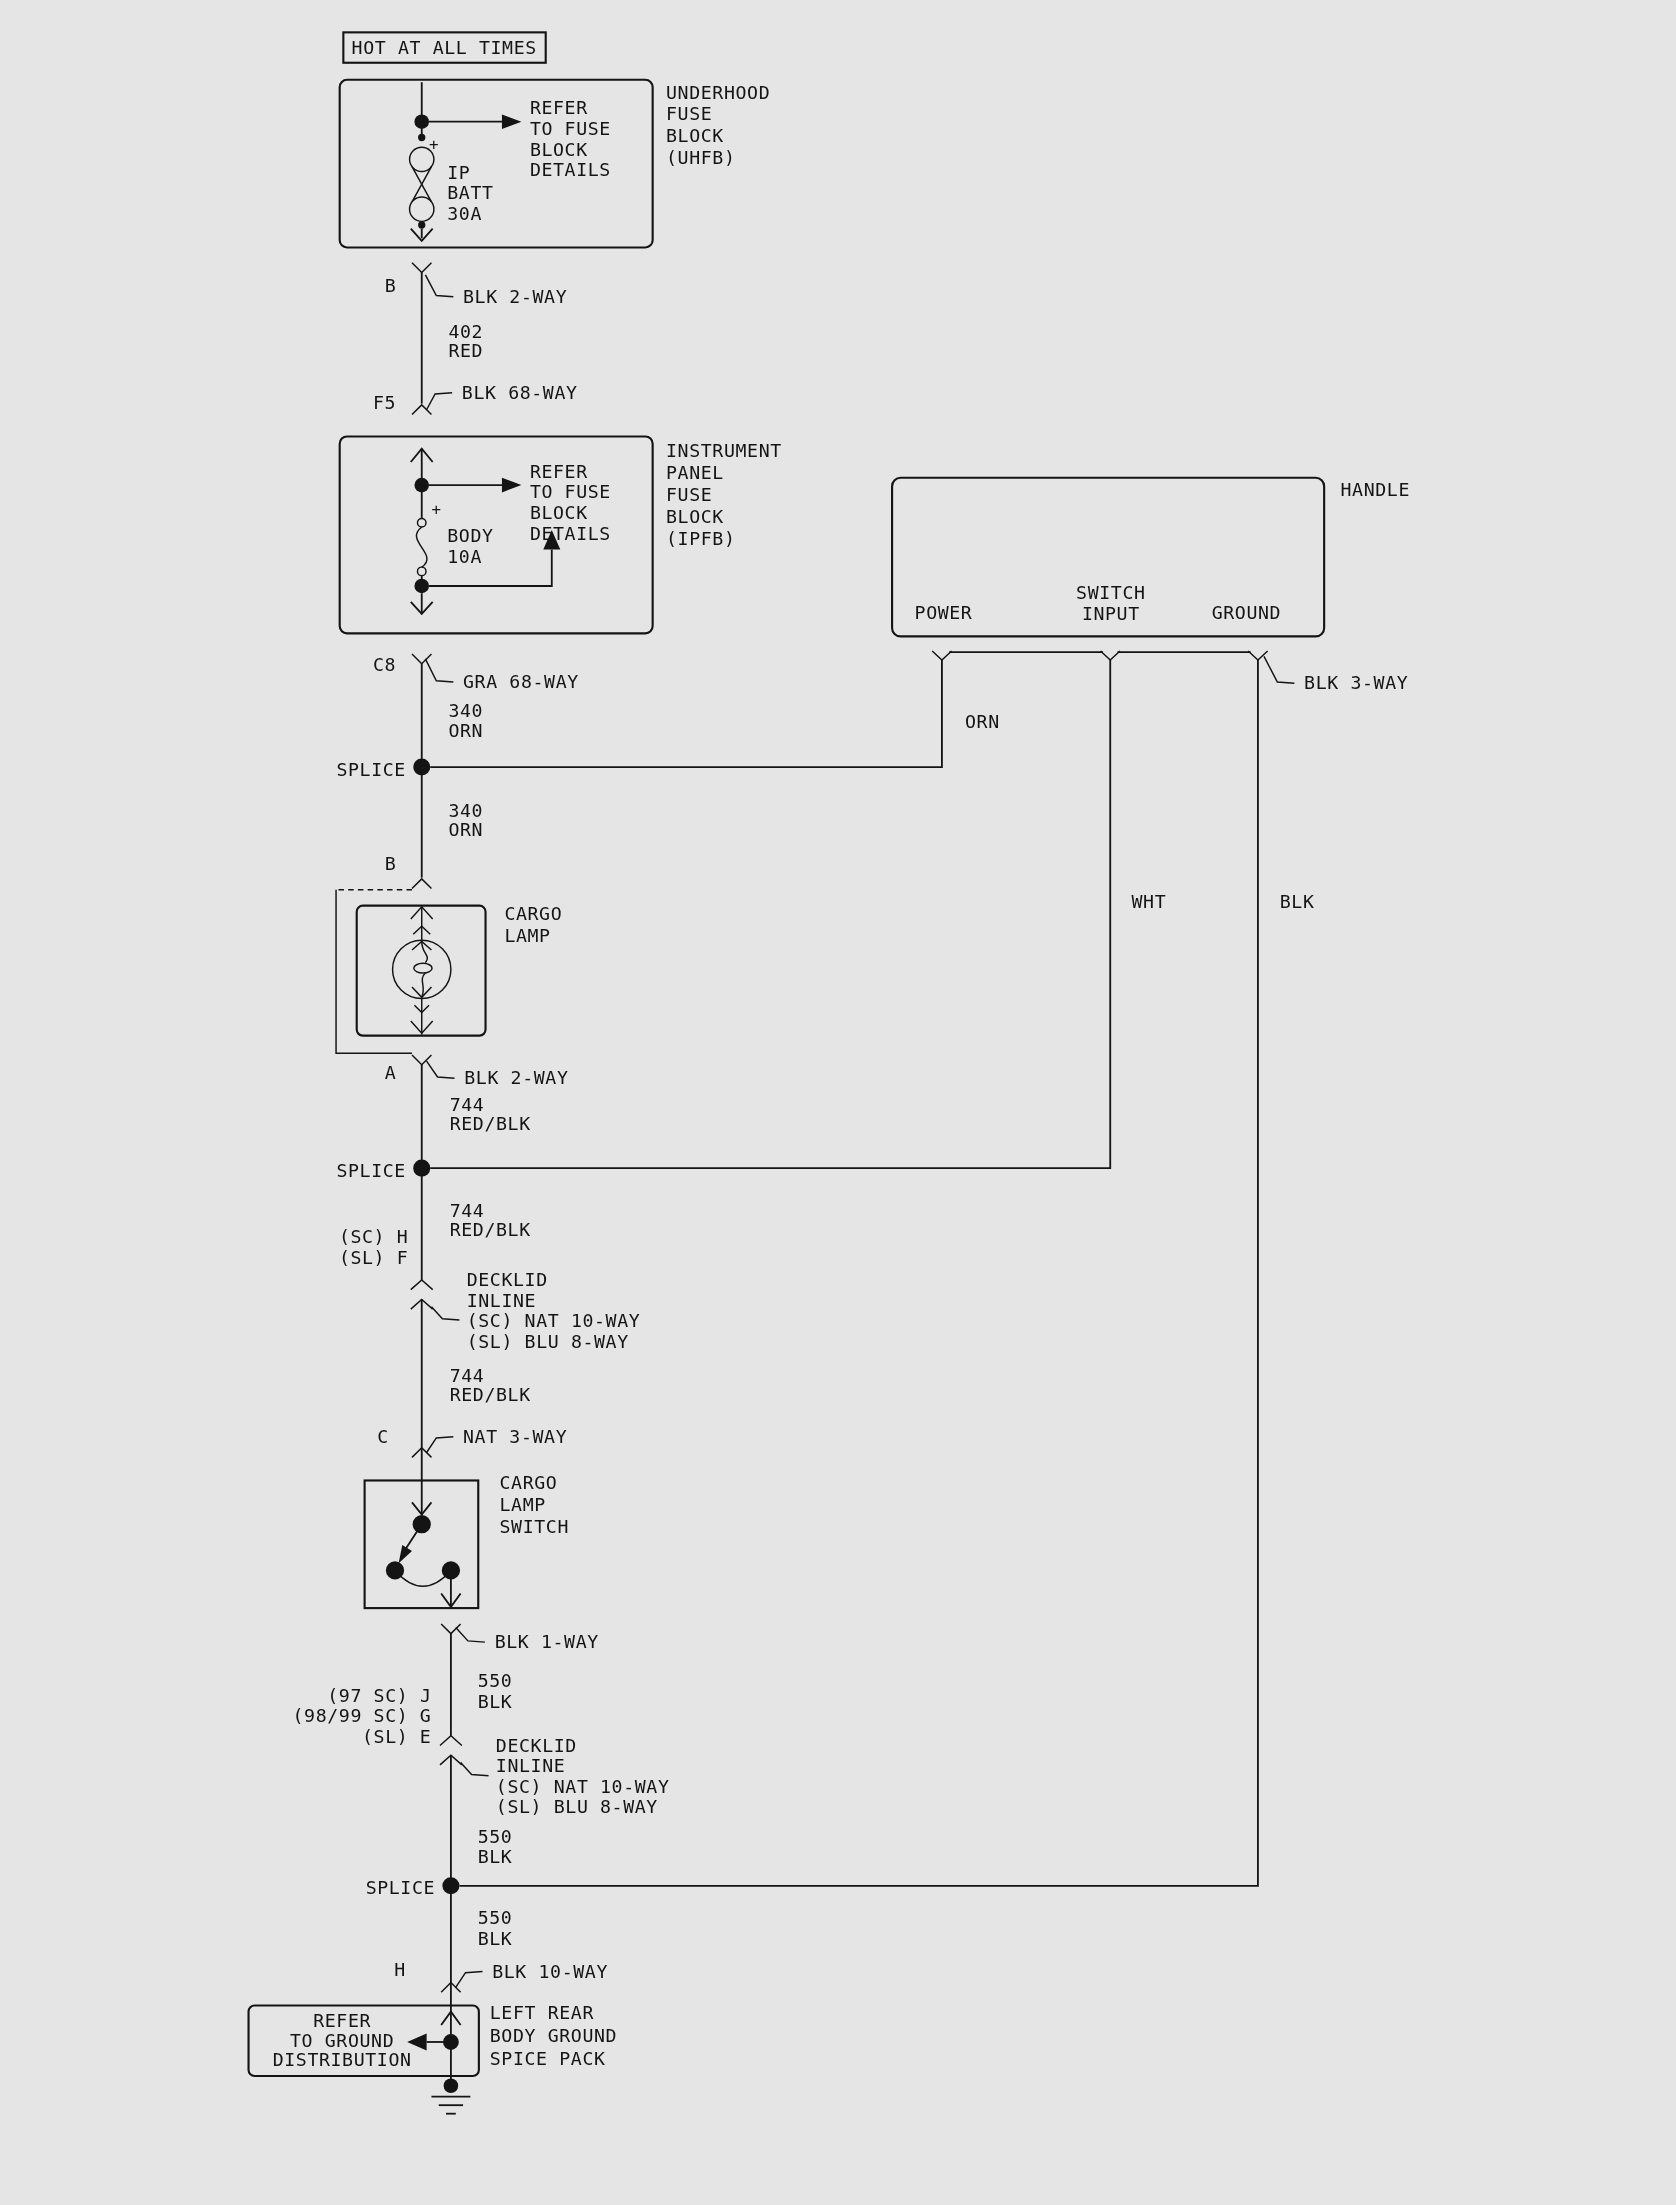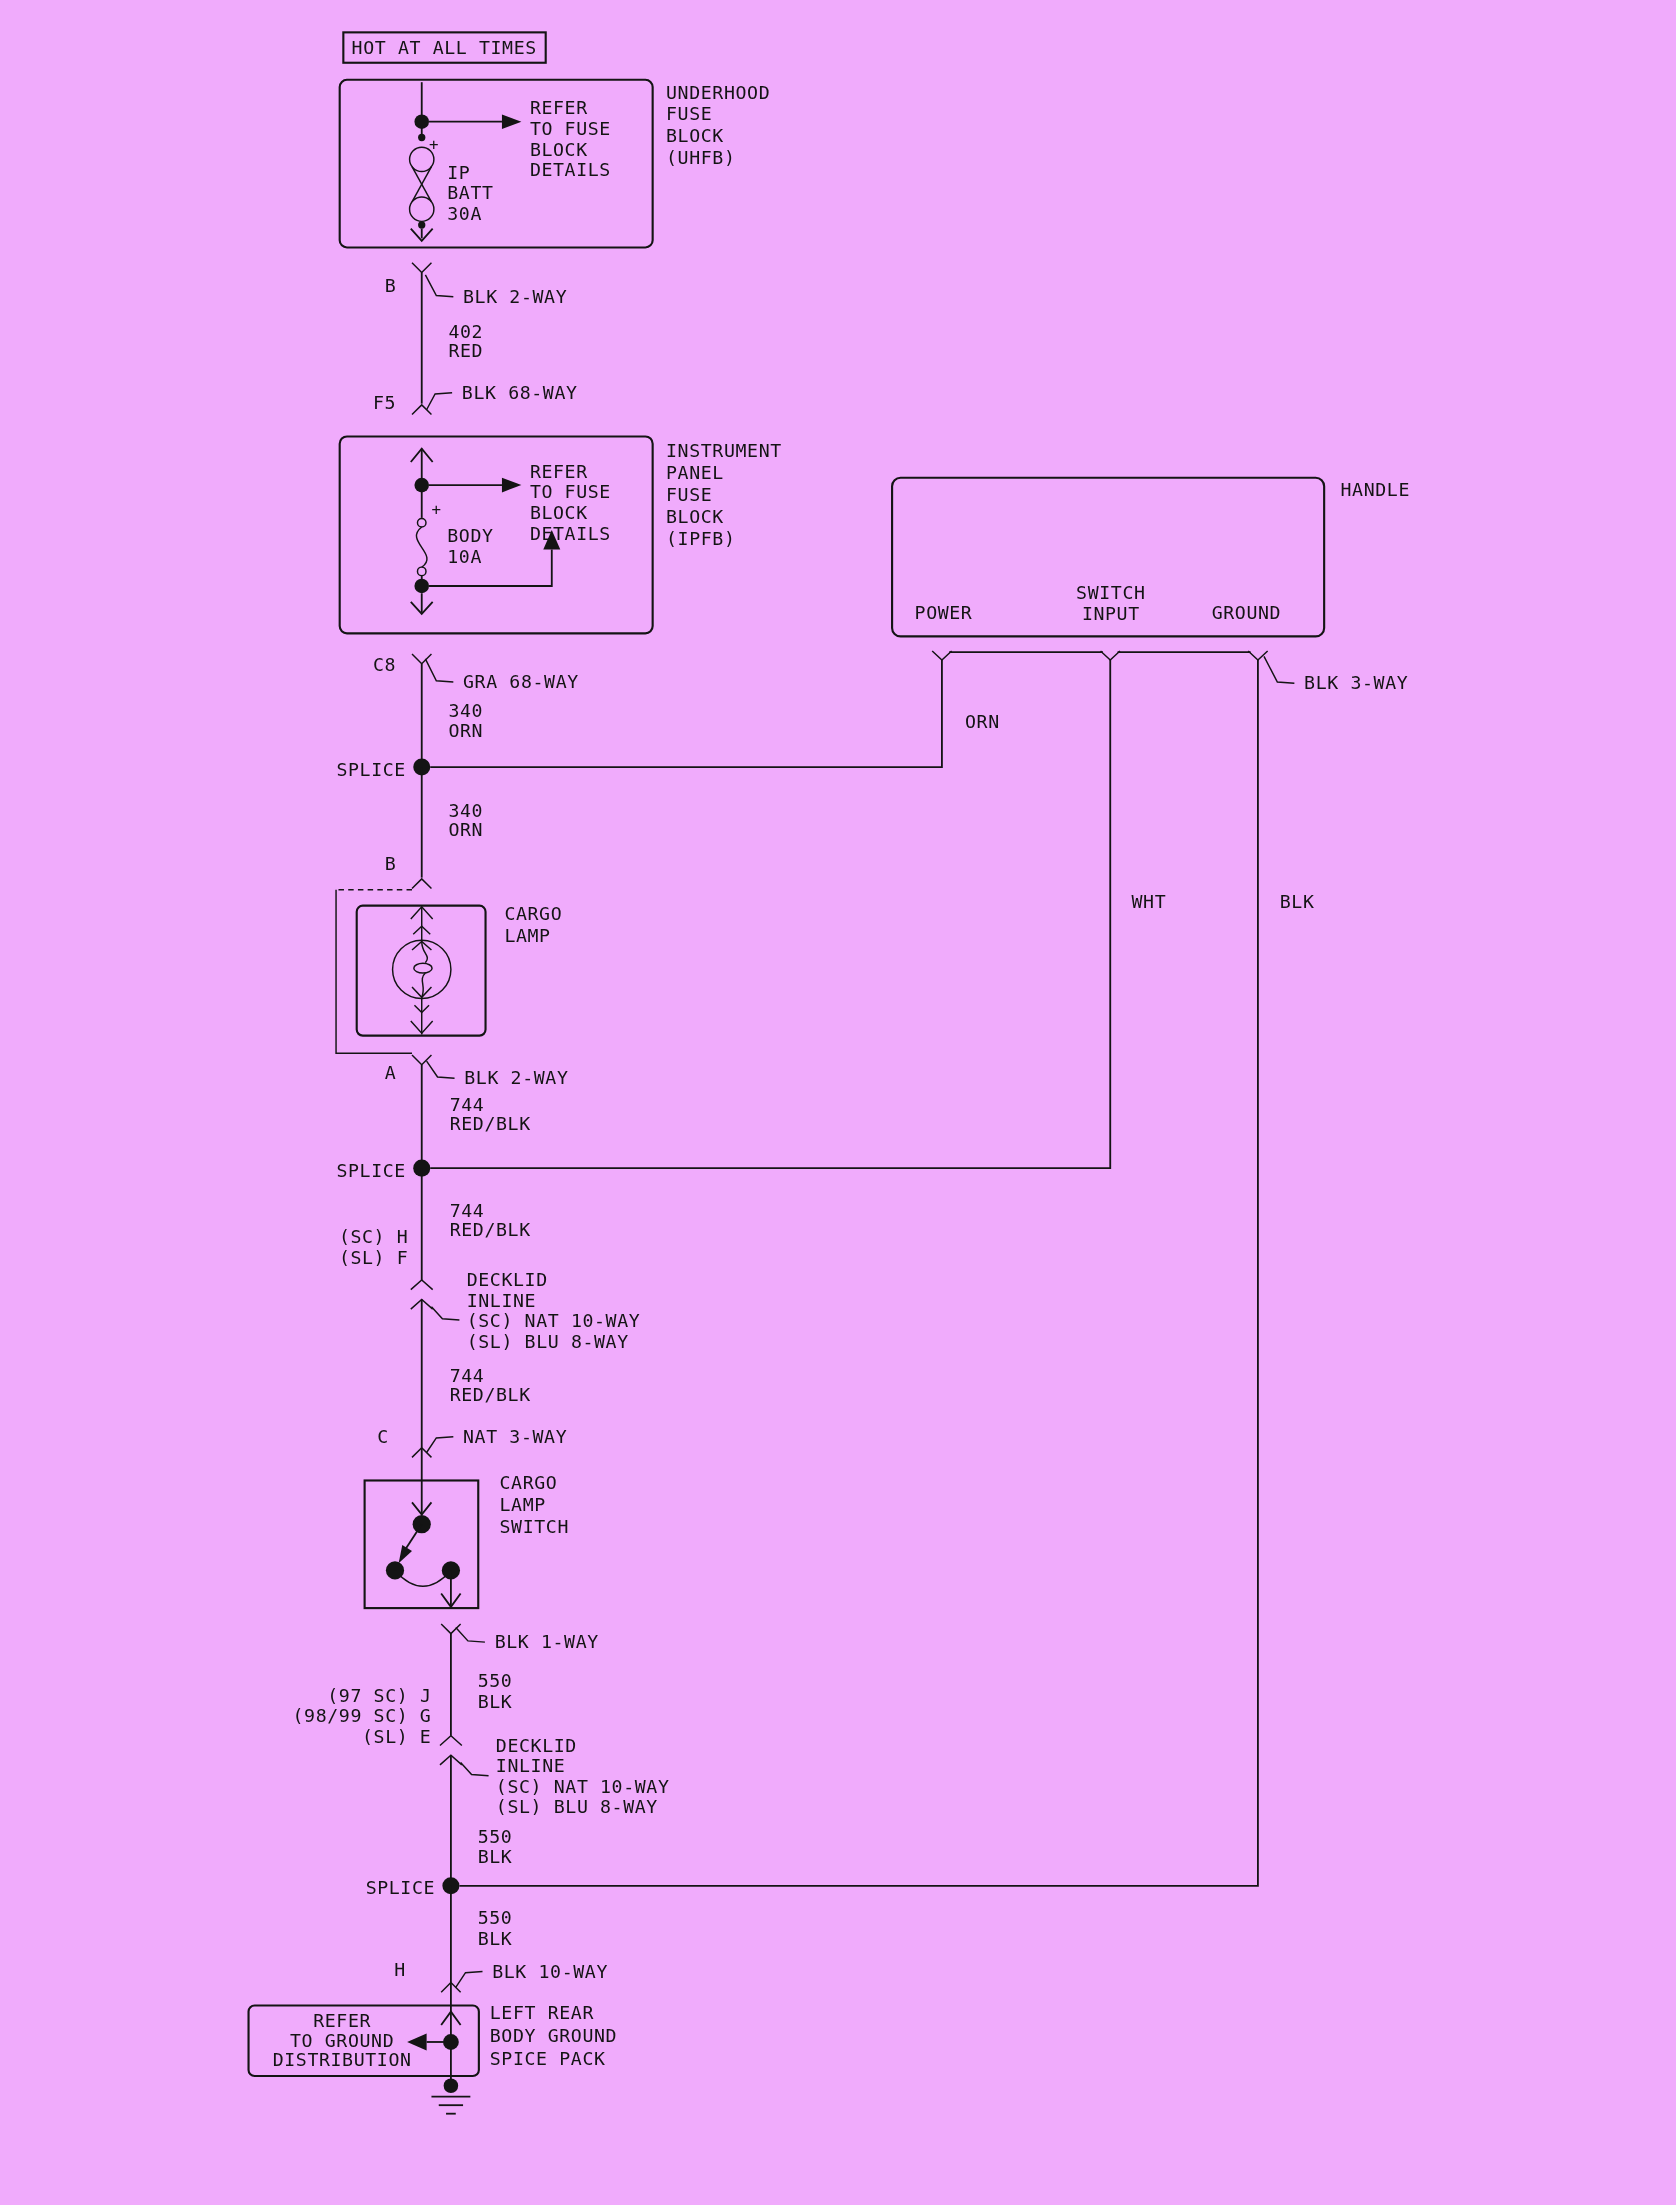--- a/index.html
+++ b/index.html
@@ -3,7 +3,7 @@
 <meta charset="utf-8">
 <style>
   html,body{margin:0;padding:0;background:#ffffff;}
-  #stage{position:relative;width:1676px;height:2205px;background:#f0abfc;overflow:hidden;}
+  #stage{position:relative;width:1676px;height:2205px;background:#e5e5e5;overflow:hidden;}
   svg{display:block;}
   .t{font-family:"DejaVu Sans Mono","Liberation Mono",monospace;font-size:30px;fill:#141414;letter-spacing:1px;}
   .te{text-anchor:end;}

